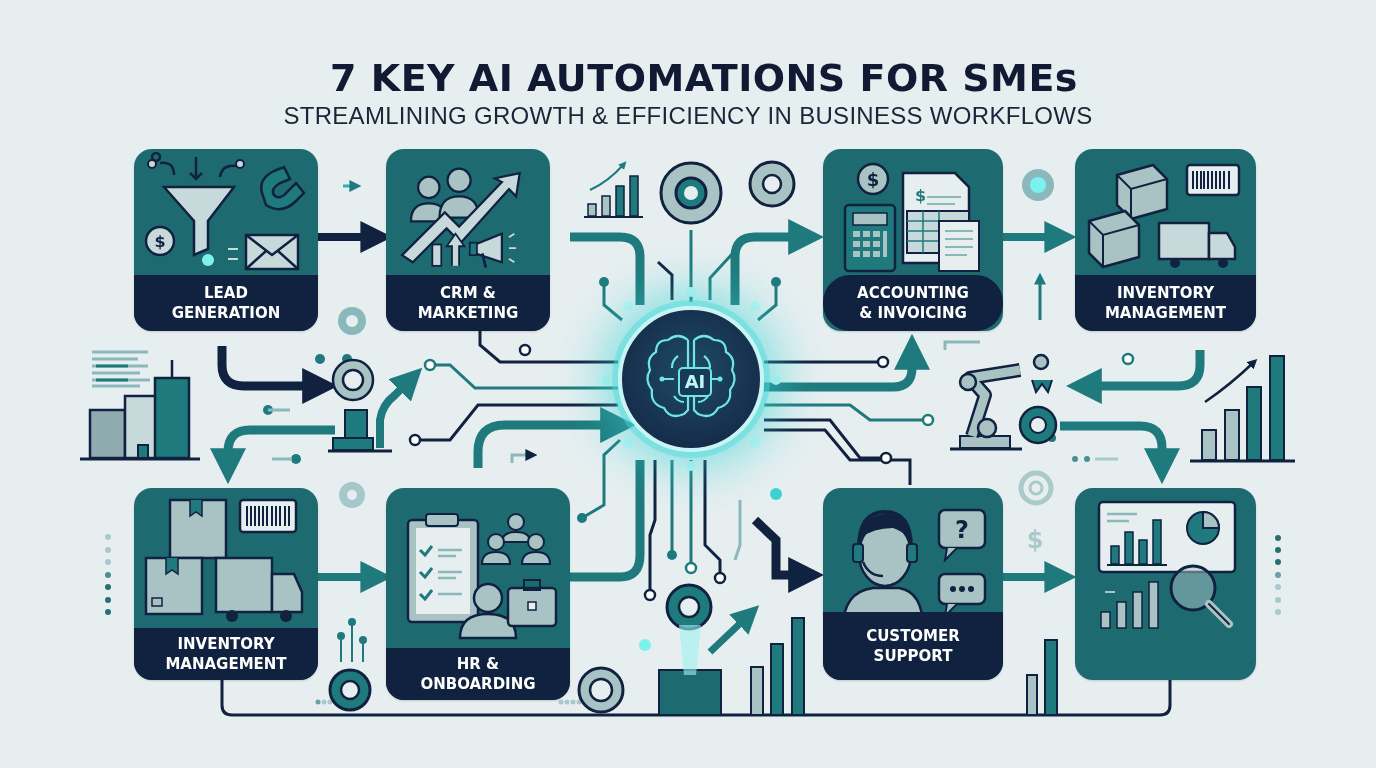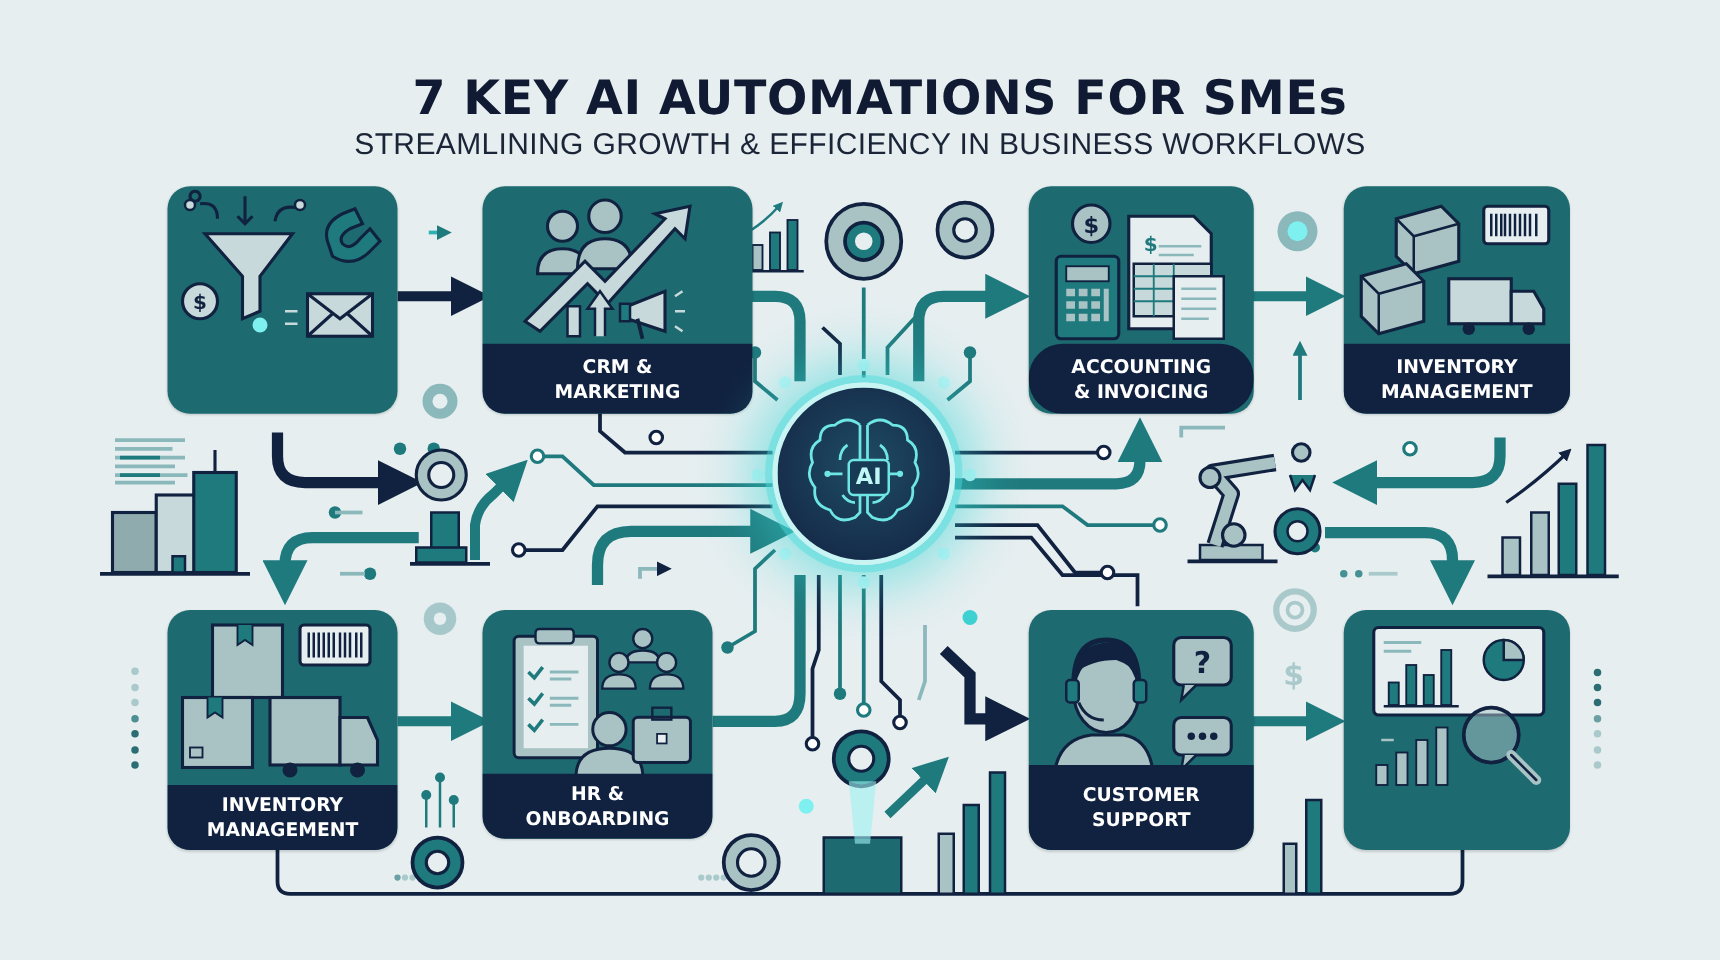--- a/index.html
+++ b/index.html
@@ -343,6 +343,10 @@
       <line x1="94" y1="100" x2="104" y2="100" stroke="#c7d9da" stroke-width="2"></line>
         <line x1="94" y1="110" x2="104" y2="110" stroke="#c7d9da" stroke-width="2"></line>
     </svg>
+    <div class="label" style="height:56px;">
+      <span>LEAD</span>
+      <span>GENERATION</span>
+    </div>
   </div>
 
   <div class="tile" style="left:386px;top:149px;width:216px;height:182px;">

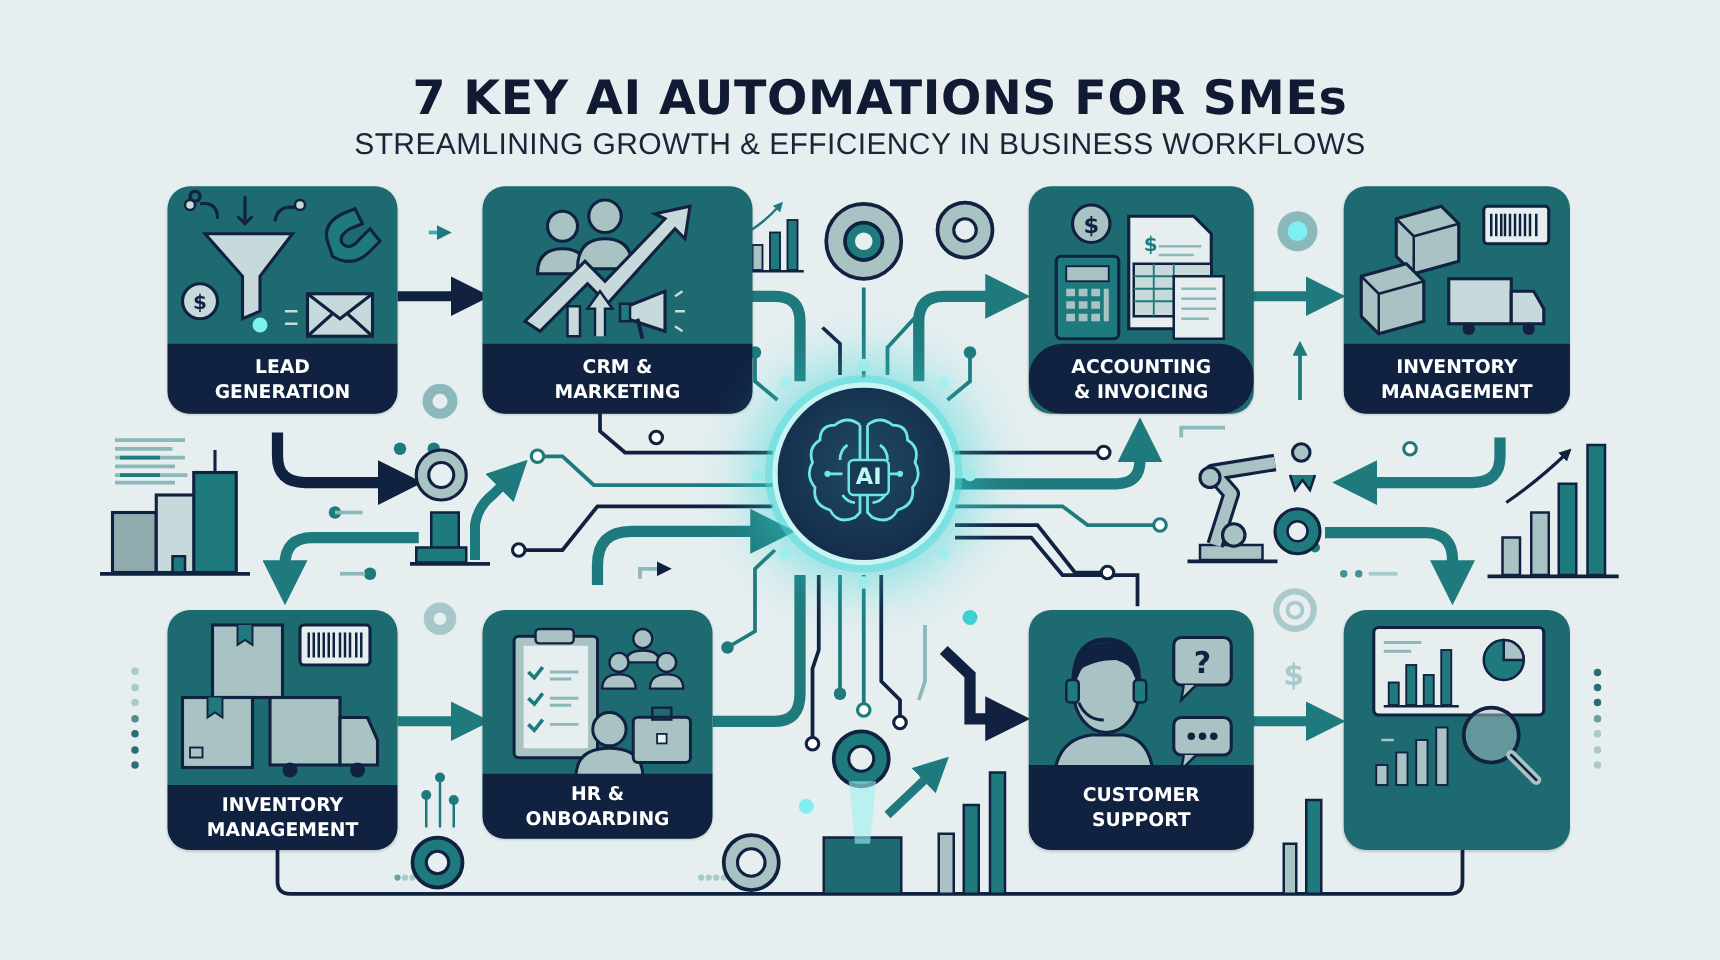--- a/index.html
+++ b/index.html
@@ -349,7 +349,7 @@
     </div>
   </div>
 
-  <div class="tile" style="left:386px;top:149px;width:216px;height:182px;">
+  <div class="tile" style="left:386px;top:149px;width:164px;height:182px;">
     <svg class="art" viewBox="0 0 184 182">
       <circle cx="48" cy="32" r="12" fill="#a9c3c5" stroke="#112240" stroke-width="2.5"></circle>
       <path d="M28,70 Q28,50 48,50 Q68,50 68,70 z" fill="#a9c3c5" stroke="#112240" stroke-width="2.5"></path>

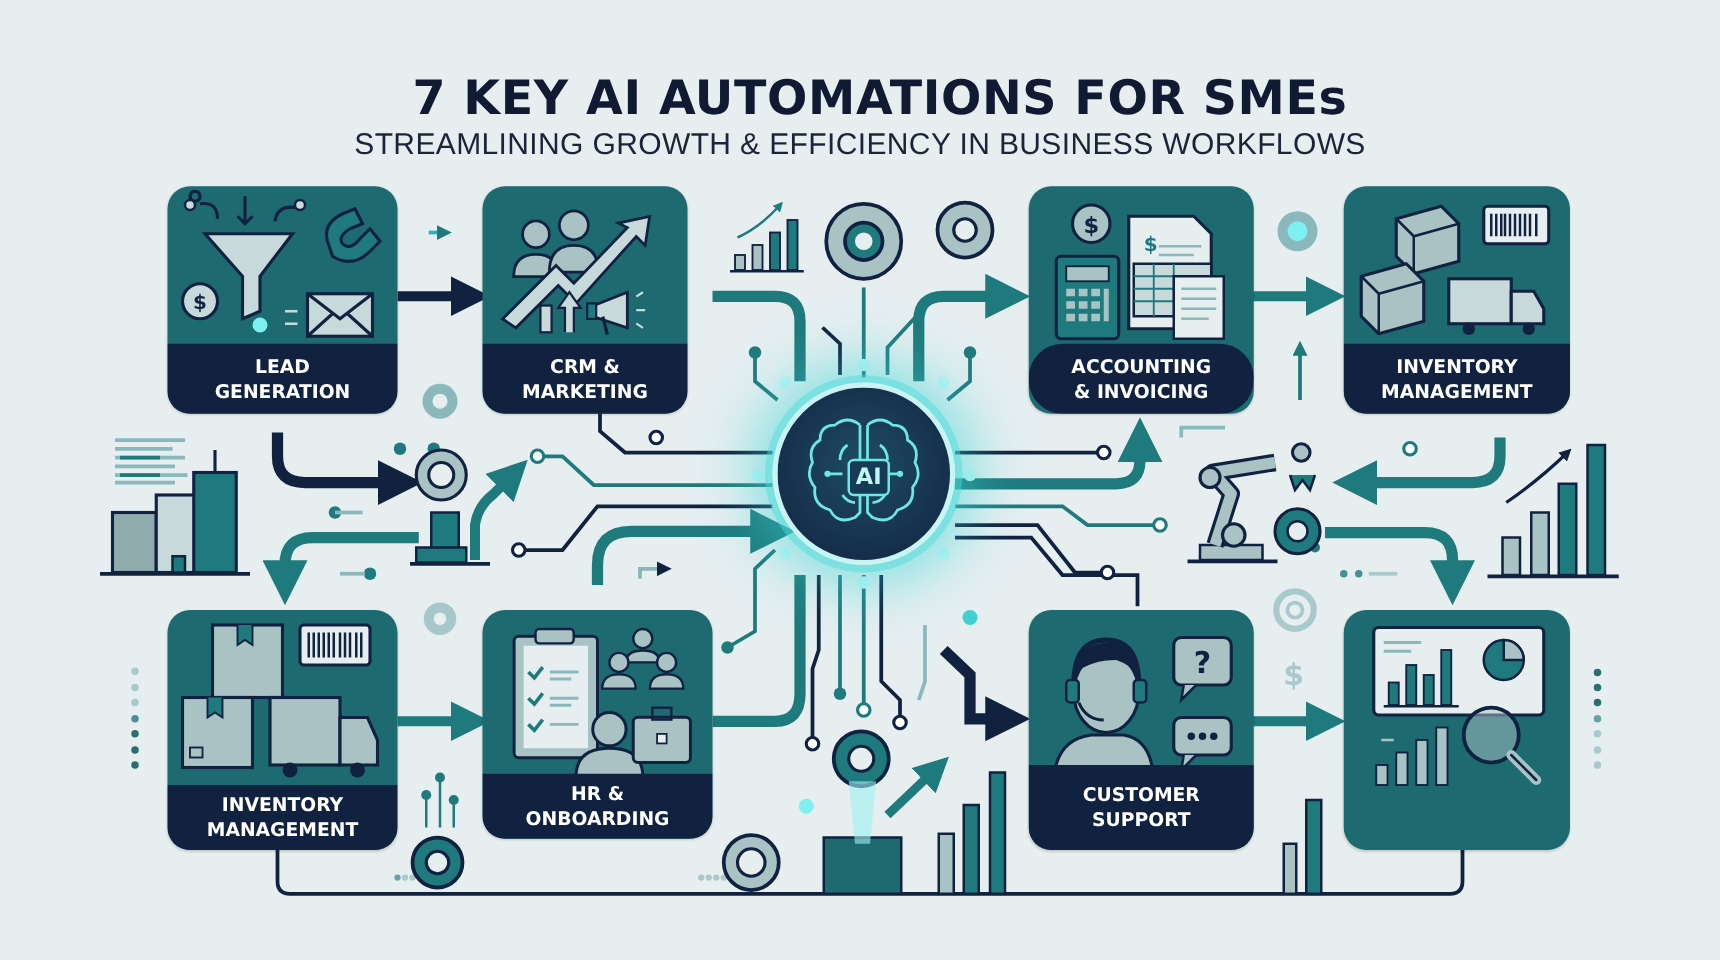--- a/index.html
+++ b/index.html
@@ -457,7 +457,7 @@
     </div>
   </div>
 
-  <div class="tile" style="left:386px;top:488px;width:184px;height:183px;">
+  <div class="tile" style="left:386px;top:488px;width:184px;height:212px;">
     <svg class="art" viewBox="0 0 184 192">
       <rect x="22" y="22" width="70" height="102" rx="4" fill="#a9c3c5" stroke="#112240" stroke-width="2.5"></rect>
       <rect x="30" y="30" width="54" height="86" fill="#e6eef0"></rect>

